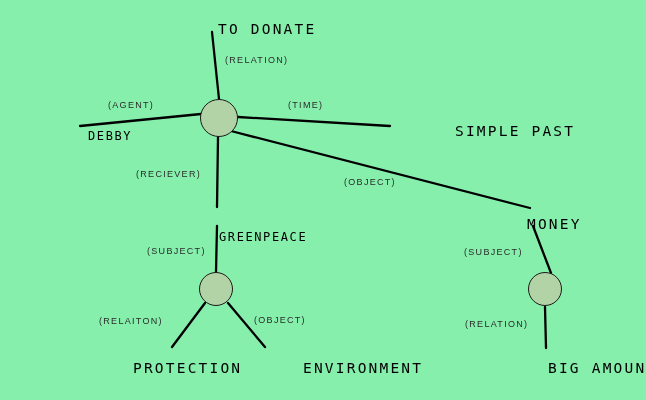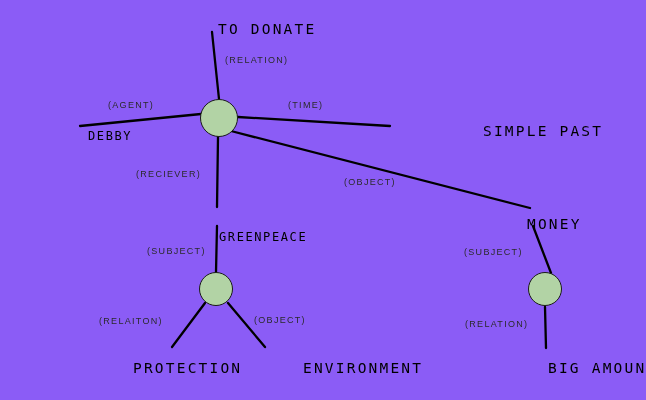--- a/index.html
+++ b/index.html
@@ -11,7 +11,7 @@
     position: relative;
     width: 646px;
     height: 400px;
-    background: #8b5cf6;
+    background: #86efac;
     overflow: hidden;
     font-family: "DejaVu Sans Mono", monospace;
   }

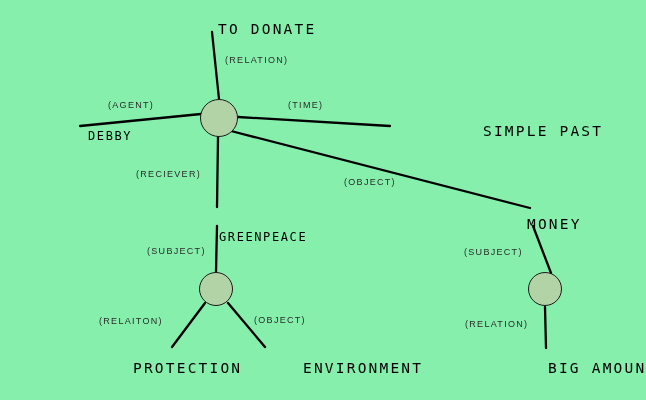--- a/index.html
+++ b/index.html
@@ -81,7 +81,7 @@
   <div id="concept-layer">
       <div class="concept" style="left: 218px; top: 22px;">TO DONATE</div>
       <div class="concept smallcaps" style="left: 44px; top: 126px; padding-left: 44px;">Debby</div>
-      <div class="concept" style="left: 455px; top: 124px; margin-left: 28px;">SIMPLE PAST</div>
+      <div class="concept" style="left: 455px; top: 124px;">SIMPLE PAST</div>
       <div class="concept smallcaps" style="left: 219px; top: 227px;">Greenpeace</div>
       <div class="concept" style="left: 527px; top: 217px;">MONEY</div>
       <div class="concept" style="left: 133px; top: 361px;">PROTECTION</div>

